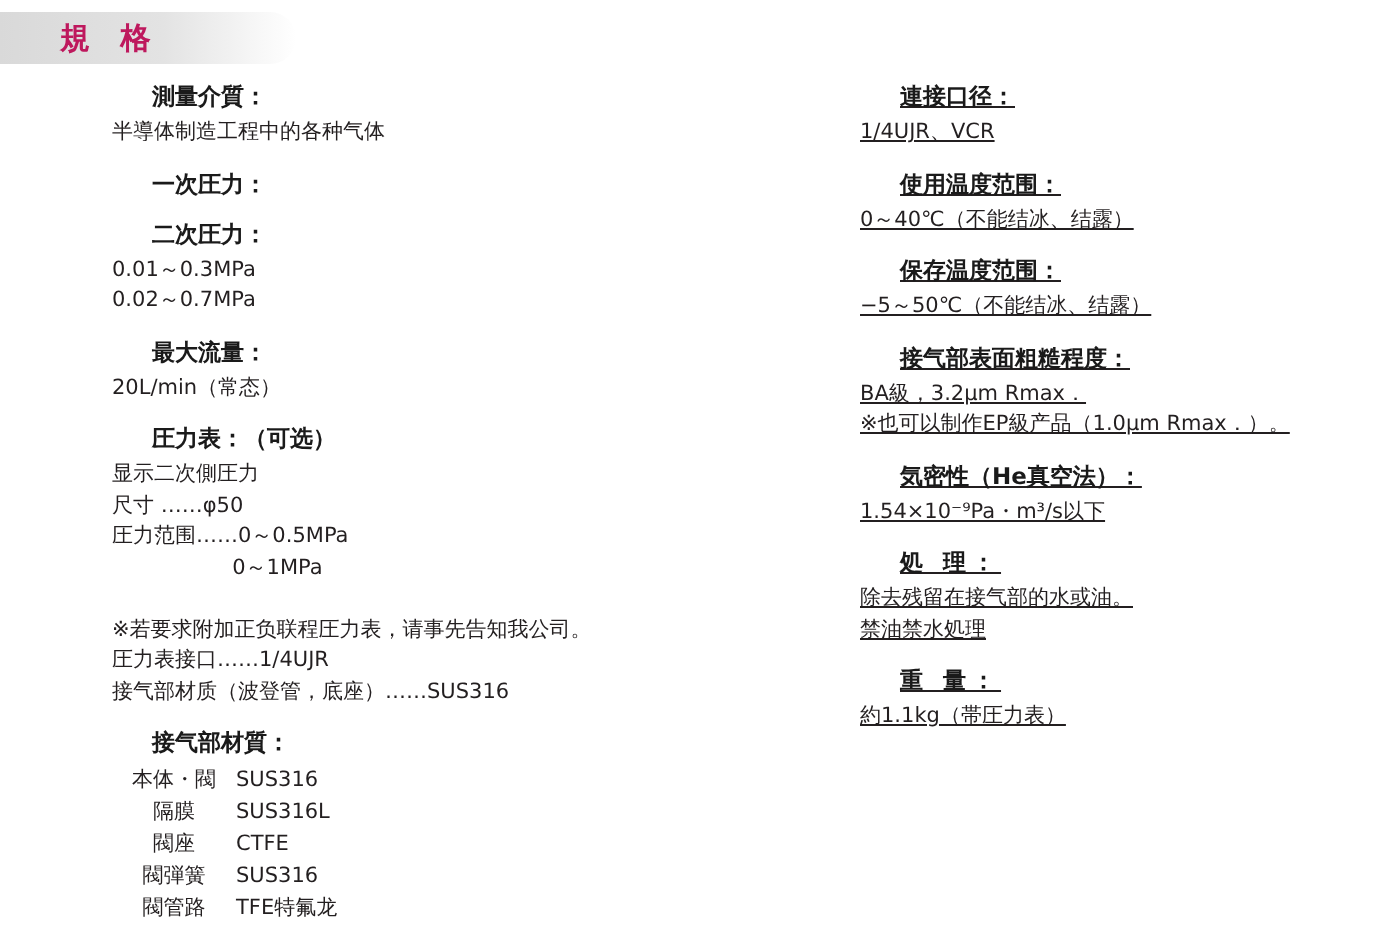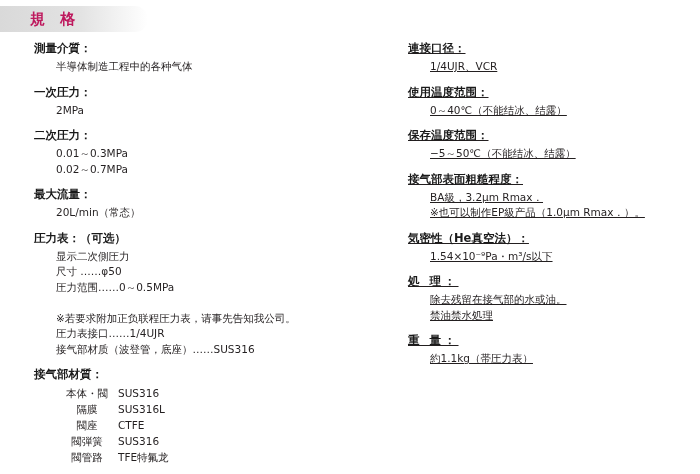--- a/index.html
+++ b/index.html
@@ -77,6 +77,7 @@
     color: #1a1a1a;
     line-height: 16px;
     margin-bottom: 3px;
+    margin-left: 42px;
   }
   .label.sp {
     letter-spacing: 3px;

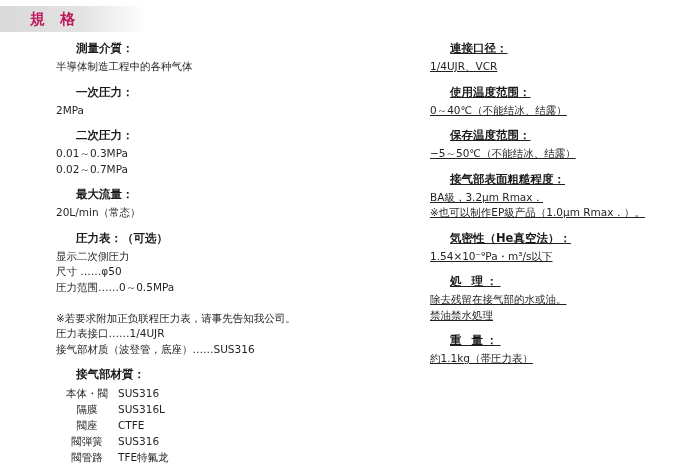--- a/index.html
+++ b/index.html
@@ -135,7 +135,6 @@
 
     <div class="block">
       <div class="label">一次圧力：</div>
-      <div class="val">2MPa</div>
     </div>
 
     <div class="block">

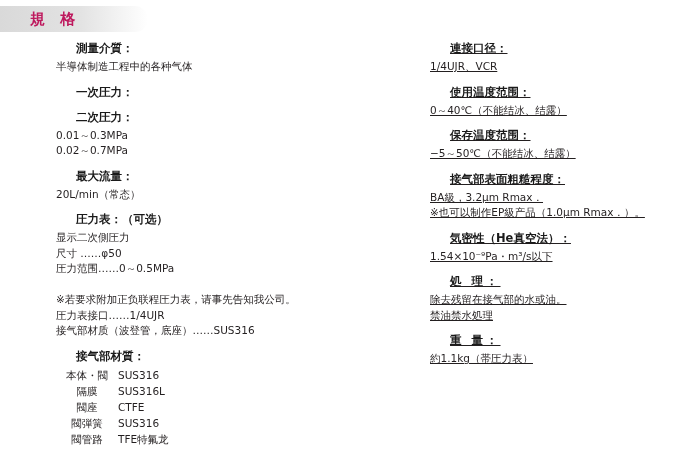--- a/index.html
+++ b/index.html
@@ -153,6 +153,7 @@
       <div class="val-row">显示二次側圧力</div>
       <div class="val-row">尺寸 ……φ50</div>
       <div class="val-row">圧力范围……0～0.5MPa</div>
+      <div class="val-row">                  0～1MPa</div>
       <div class="val-row">&nbsp;</div>
       <div class="val-row">※若要求附加正负联程圧力表，请事先告知我公司。</div>
       <div class="val-row">圧力表接口……1/4UJR</div>

